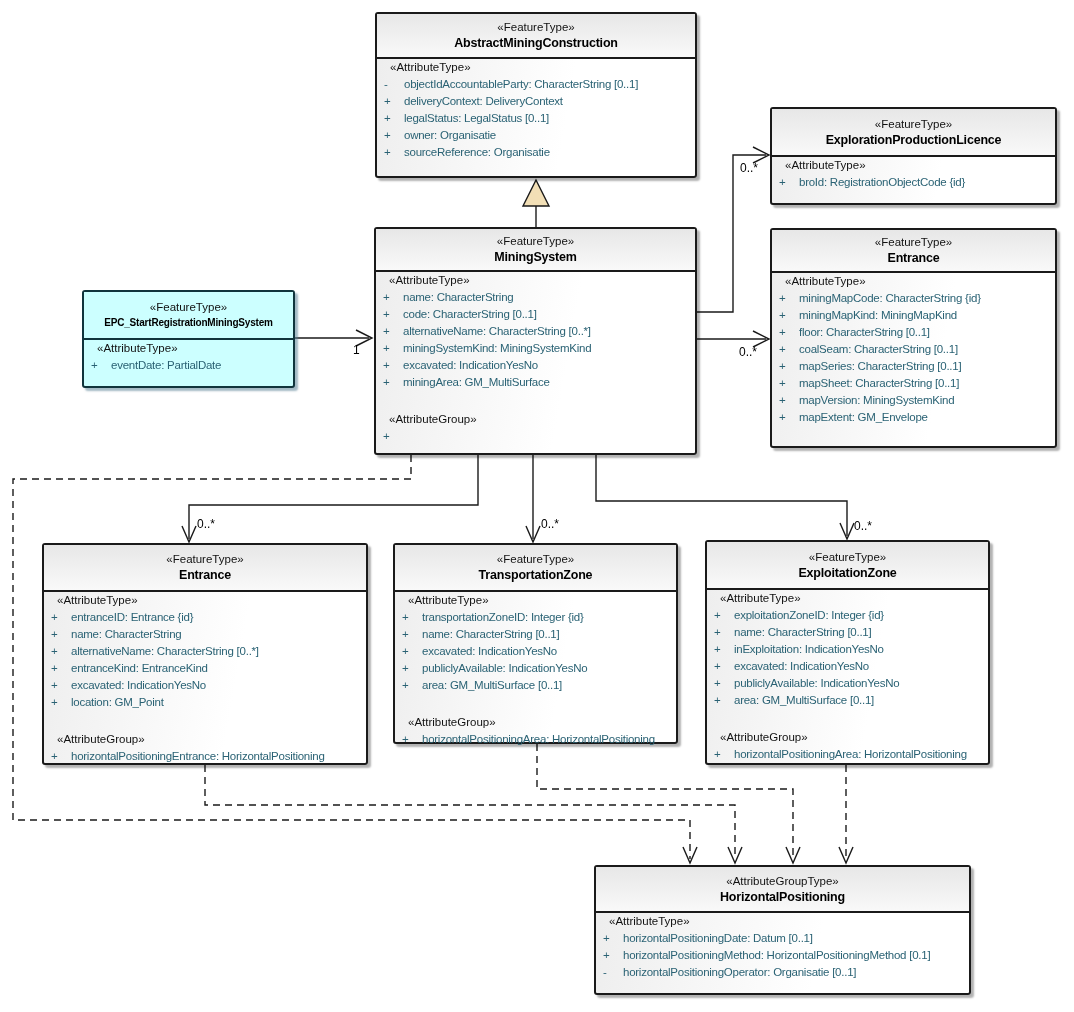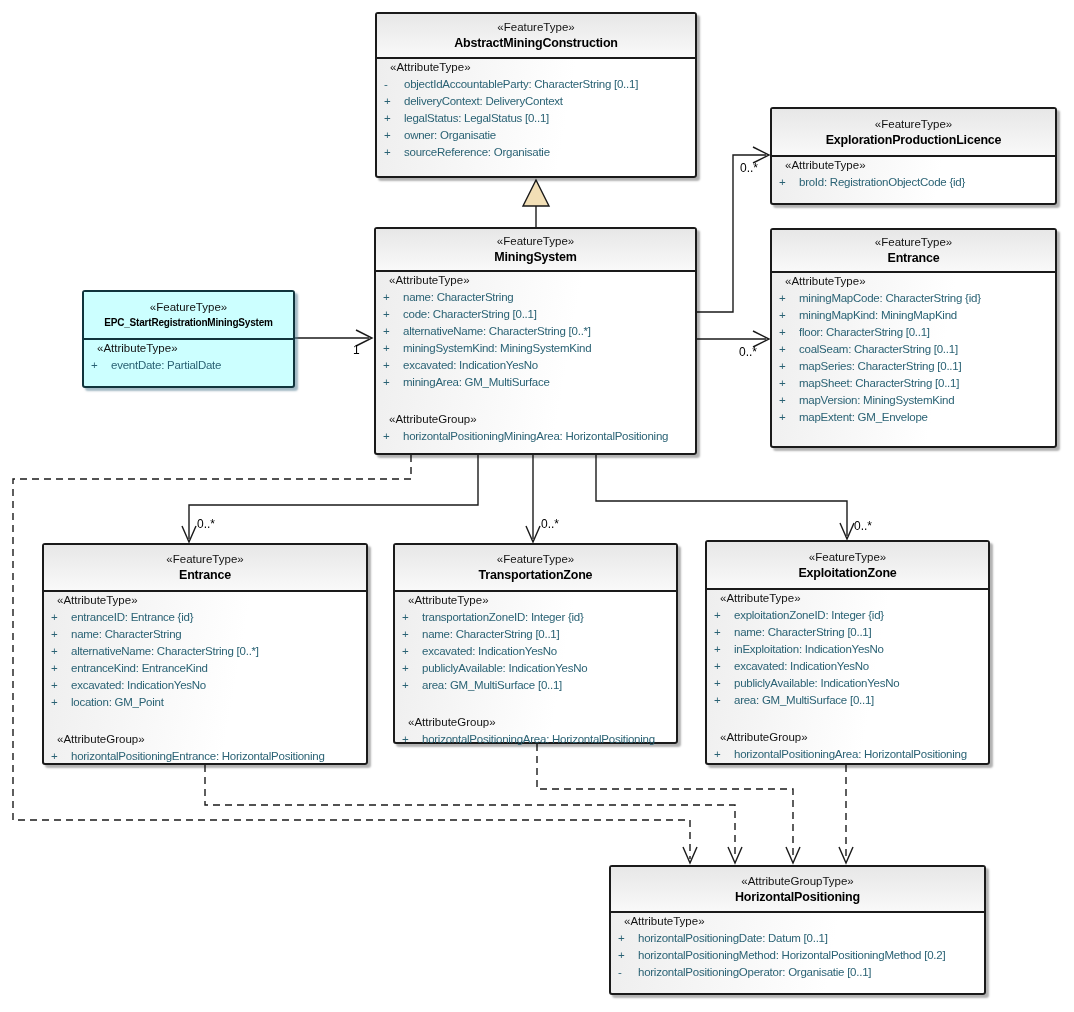--- a/index.html
+++ b/index.html
@@ -170,7 +170,6 @@
       <div class="sec-hdr sec-gap">«AttributeGroup»</div>
       <div class="row">
         <span class="vis">+</span>
-        <span class="txt">horizontalPositioningMiningArea: HorizontalPositioning</span>
       </div>
     </div>
 </div>

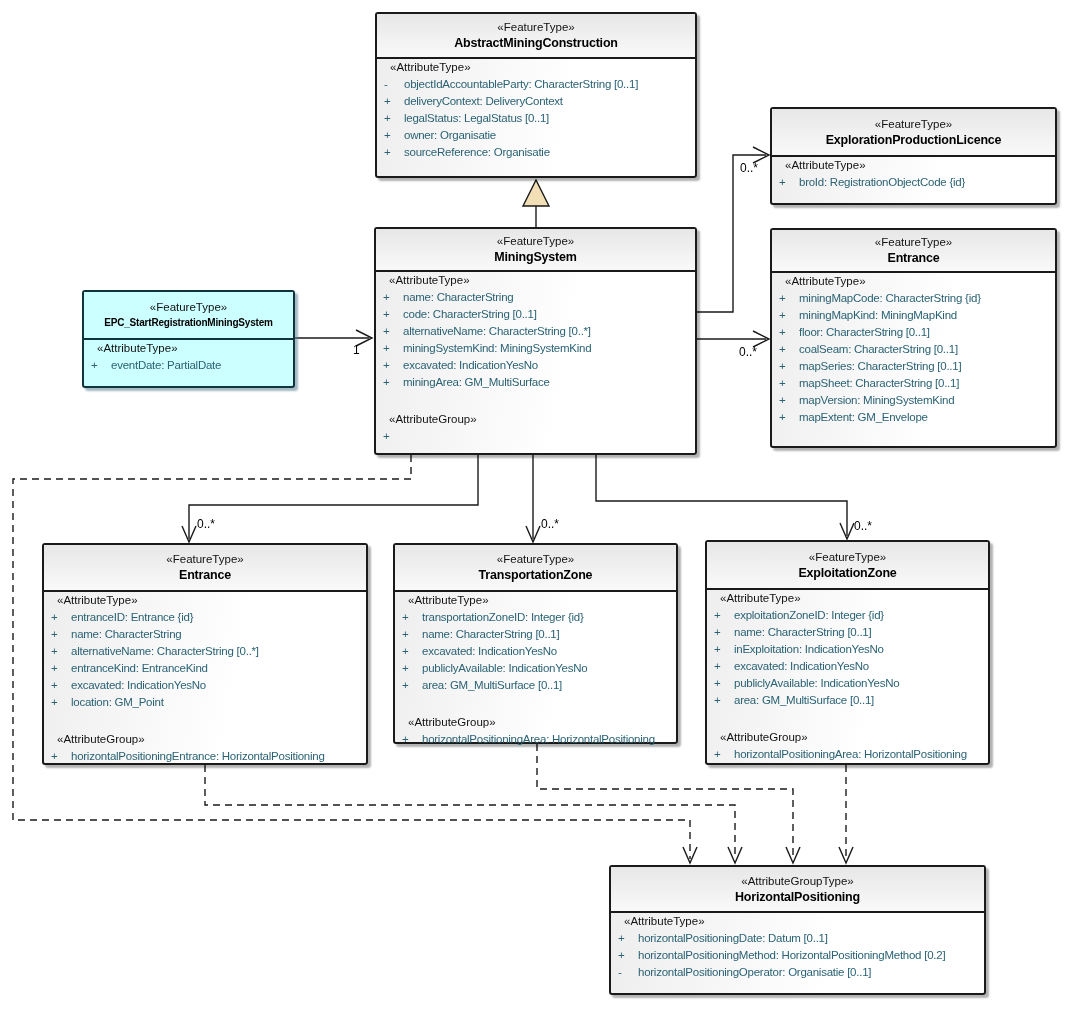--- a/index.html
+++ b/index.html
@@ -343,7 +343,7 @@
     </div>
 </div>
 
-<div class="uml-class" style="left:609px;top:865px;width:377px;height:130px">
+<div class="uml-class" style="left:594px;top:865px;width:377px;height:130px">
   <div class="hdr" style="height:46px">
     <div class="stereo">«AttributeGroupType»</div>
     <div class="cname">HorizontalPositioning</div>

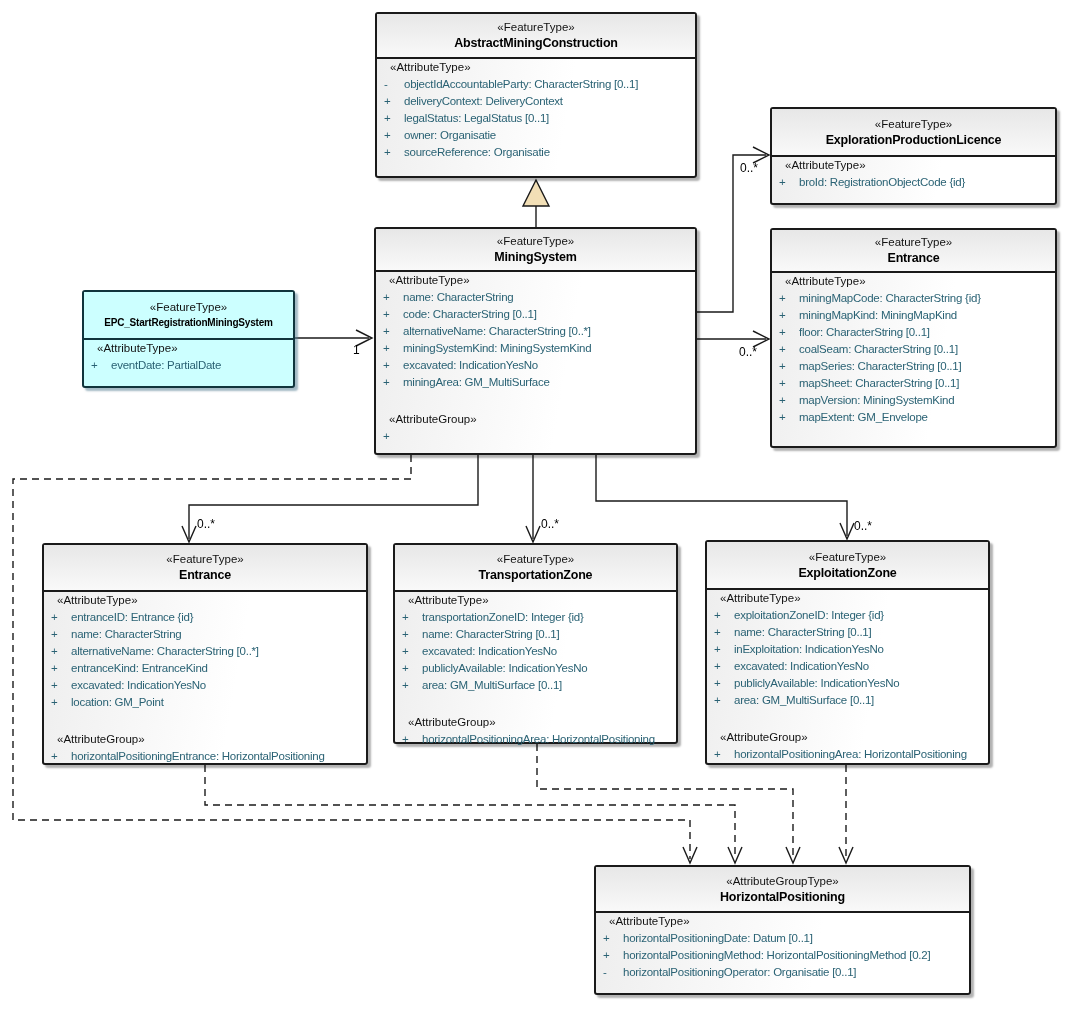--- a/index.html
+++ b/index.html
@@ -356,7 +356,7 @@
       </div>
       <div class="row">
         <span class="vis">+</span>
-        <span class="txt">horizontalPositioningMethod: HorizontalPositioningMethod [0.2]</span>
+        <span class="txt">horizontalPositioningMethod: HorizontalPositioningMethod [0.1]</span>
       </div>
       <div class="row">
         <span class="vis">-</span>

